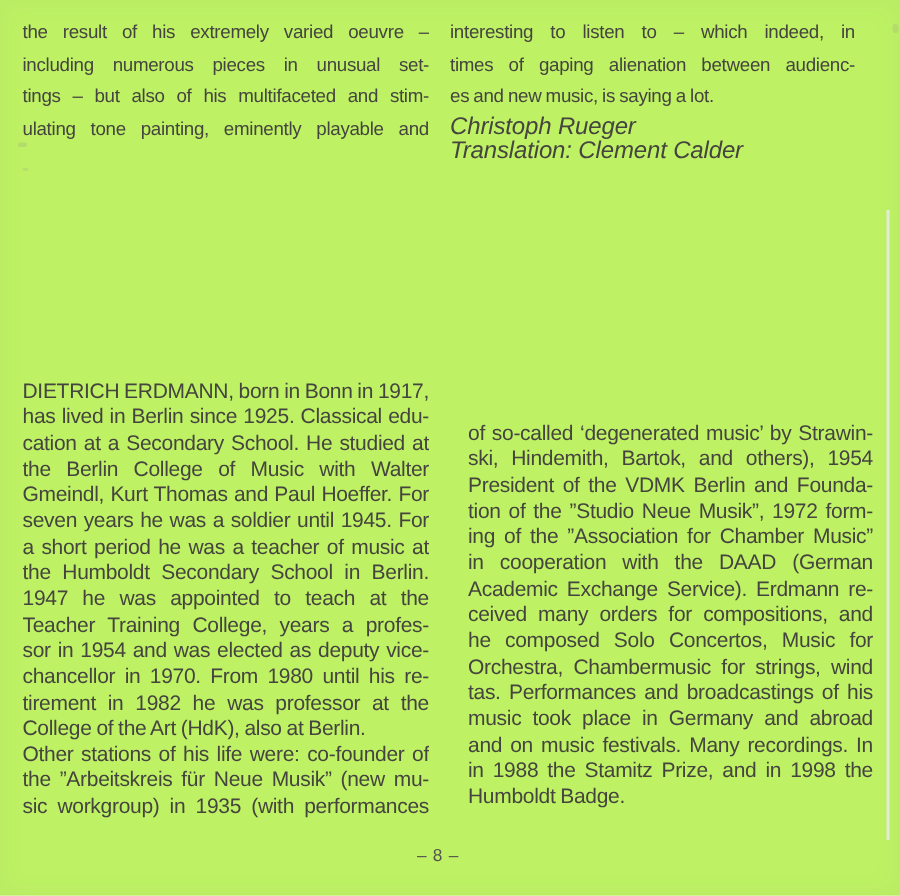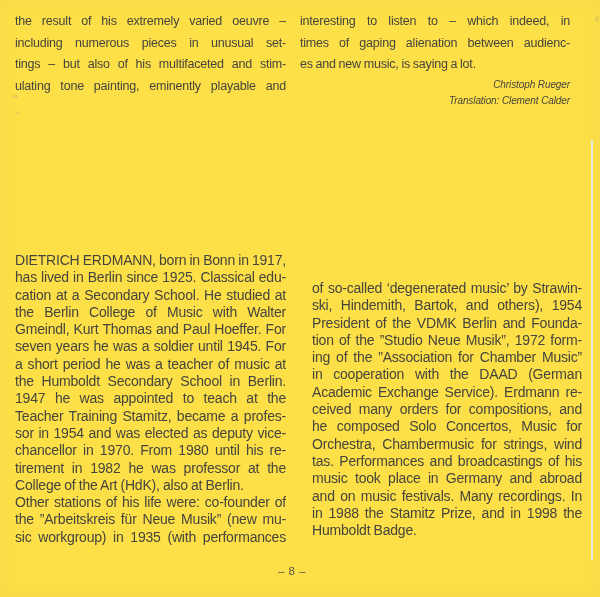--- a/index.html
+++ b/index.html
@@ -11,7 +11,7 @@
     position:relative;
     overflow:hidden;
   }
-  .page{position:absolute;inset:0;background:#fde047;
+  .page{position:absolute;inset:0;background:#bef264;
     box-shadow:inset 0 0 18px rgba(120,120,110,0.07);}
   .col{position:absolute;}
   .line{

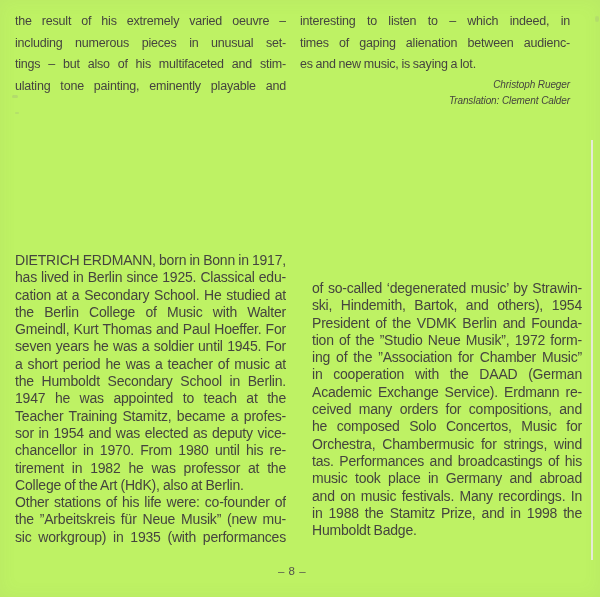--- a/index.html
+++ b/index.html
@@ -31,9 +31,9 @@
   .bio-right{left:312px;top:268px;width:270px;margin-top:12px;}
   .sig{margin-top:1px;}
   .sigline{
-    text-align:right;
+    text-align:left;
     font-style:italic;
-    font-size:10px;
+    font-size:16px;
     line-height:15.8px;height:15.8px;
     letter-spacing:-0.1px;
   }

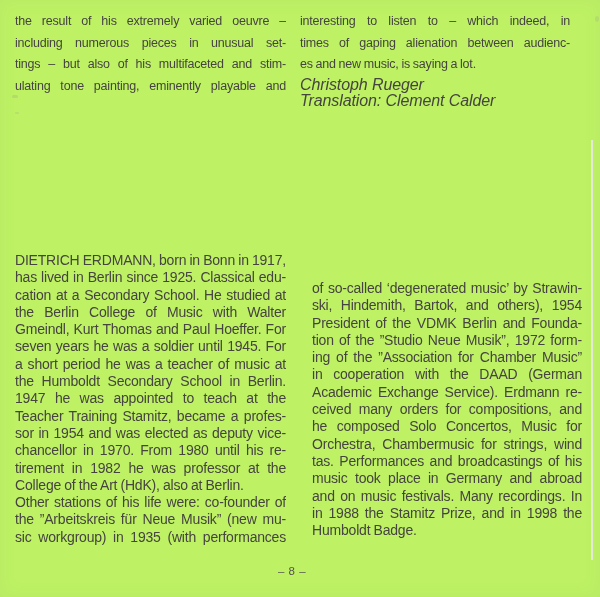--- a/index.html
+++ b/index.html
@@ -86,7 +86,7 @@
     <div class="line">a short period he was a teacher of music at</div>
     <div class="line">the Humboldt Secondary School in Berlin.</div>
     <div class="line">1947 he was appointed to teach at the</div>
-    <div class="line">Teacher Training Stamitz, became a profes-</div>
+    <div class="line">Teacher Training College, years a profes-</div>
     <div class="line">sor in 1954 and was elected as deputy vice-</div>
     <div class="line">chancellor in 1970. From 1980 until his re-</div>
     <div class="line">tirement in 1982 he was professor at the</div>

